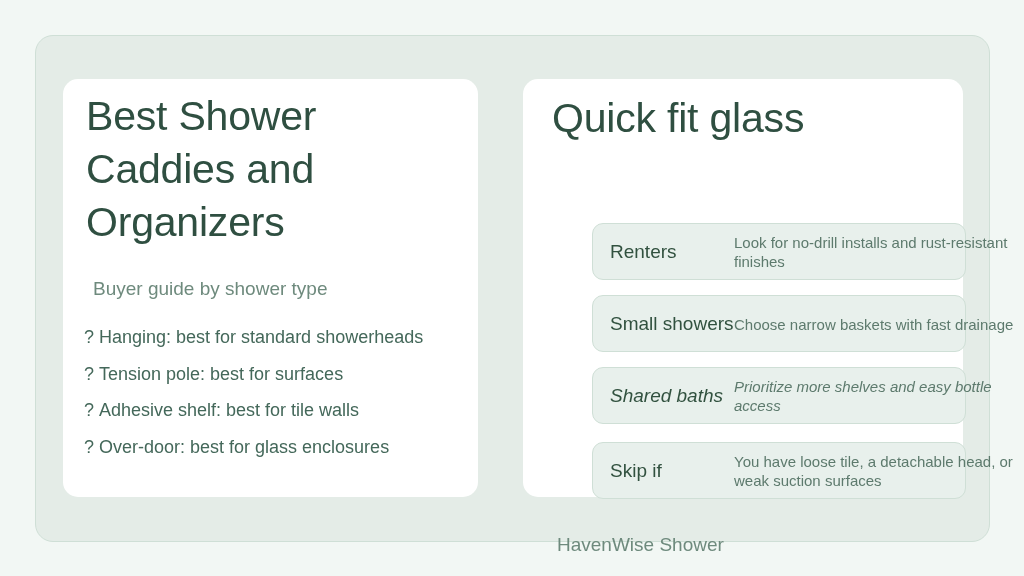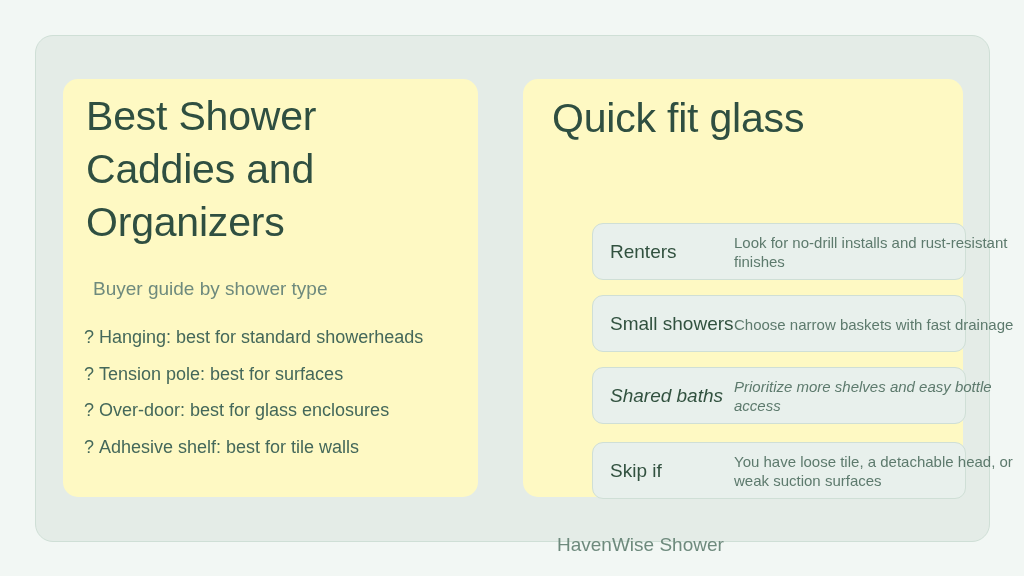--- a/index.html
+++ b/index.html
@@ -33,7 +33,7 @@
   .card {
     position: absolute;
     box-sizing: border-box;
-    background: #fef9c3;
+    background: #ffffff;
     border-radius: 15px;
   }
   .card-left {

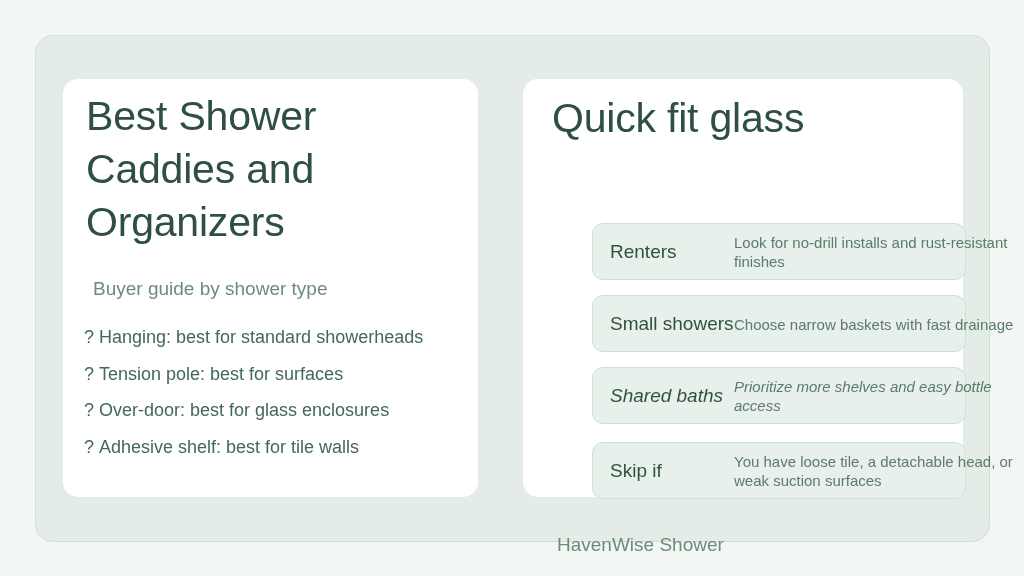--- a/index.html
+++ b/index.html
@@ -175,10 +175,10 @@
         <span class="bullet-mark">?</span><span>Tension pole: best for surfaces</span>
       </li>
       <li>
+        <span class="bullet-mark">?</span><span>Adhesive shelf: best for tile walls</span>
+      </li>
+      <li>
         <span class="bullet-mark">?</span><span>Over-door: best for glass enclosures</span>
-      </li>
-      <li>
-        <span class="bullet-mark">?</span><span>Adhesive shelf: best for tile walls</span>
       </li>
     </ul>
   </div>

